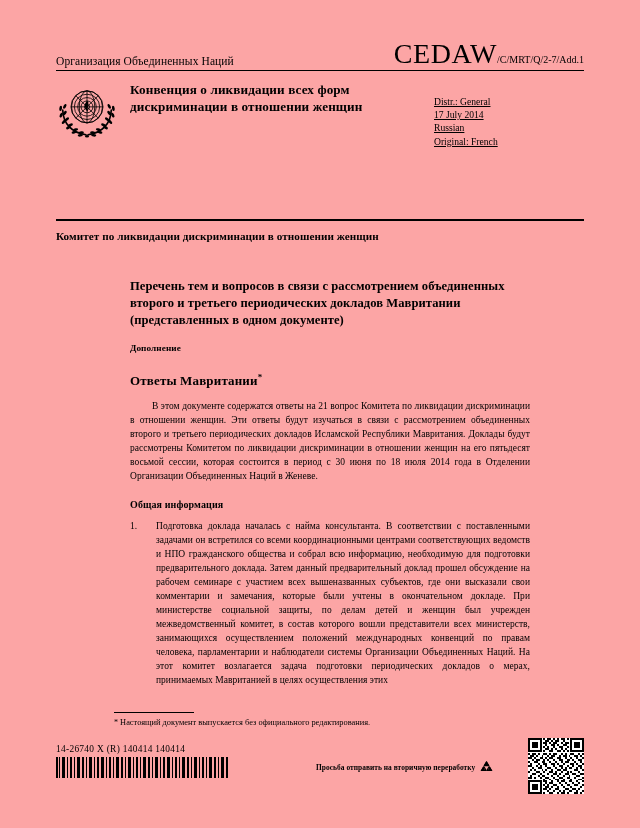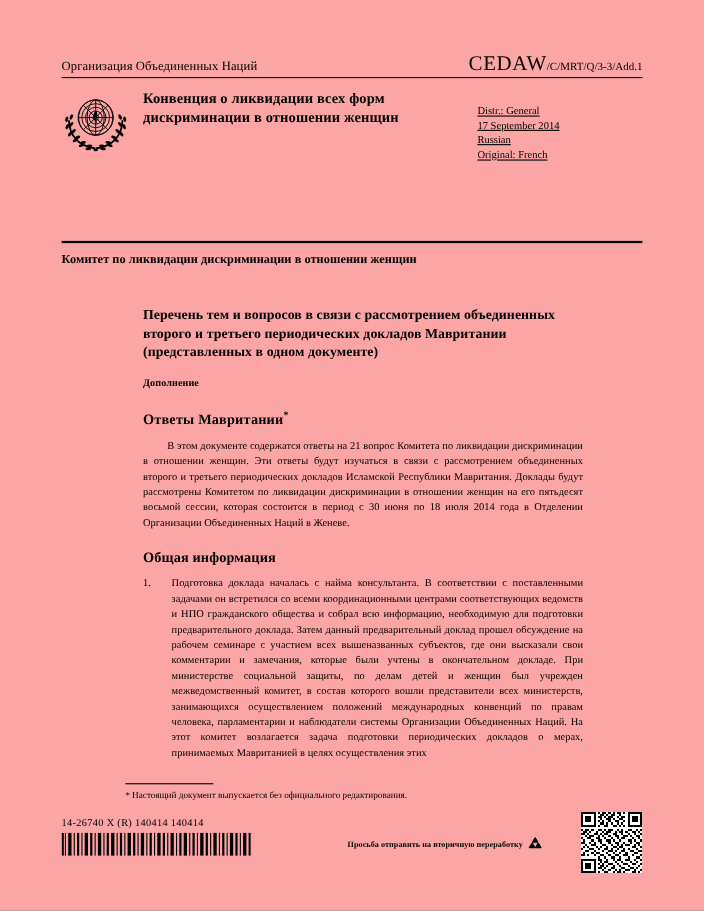--- a/index.html
+++ b/index.html
@@ -52,7 +52,7 @@
     padding-bottom: 0px;
   }
   .sym-main {
-    font-size: 19px;
+    font-size: 28px;
     letter-spacing: .6px;
   }
   .sym-sub {

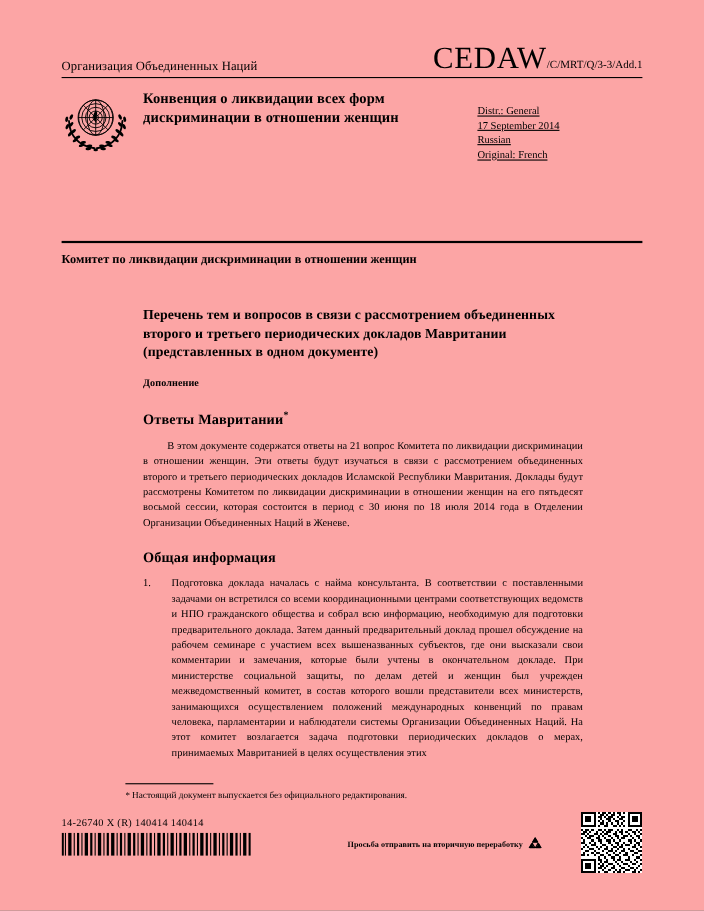--- a/index.html
+++ b/index.html
@@ -256,7 +256,7 @@
       <div class="hdr-row1">
         <div class="un-org">Организация Объединенных Наций</div>
         <div class="sym">
-          <span class="sym-main">CEDAW</span><span class="sym-sub">/C/MRT/Q/3-3/Add.1</span>
+          <span class="sym-main">CEDAW</span><span class="sym-sub">/C/MRT/Q/2-7/Add.1</span>
         </div>
       </div>
       <div class="rule-thin"></div>

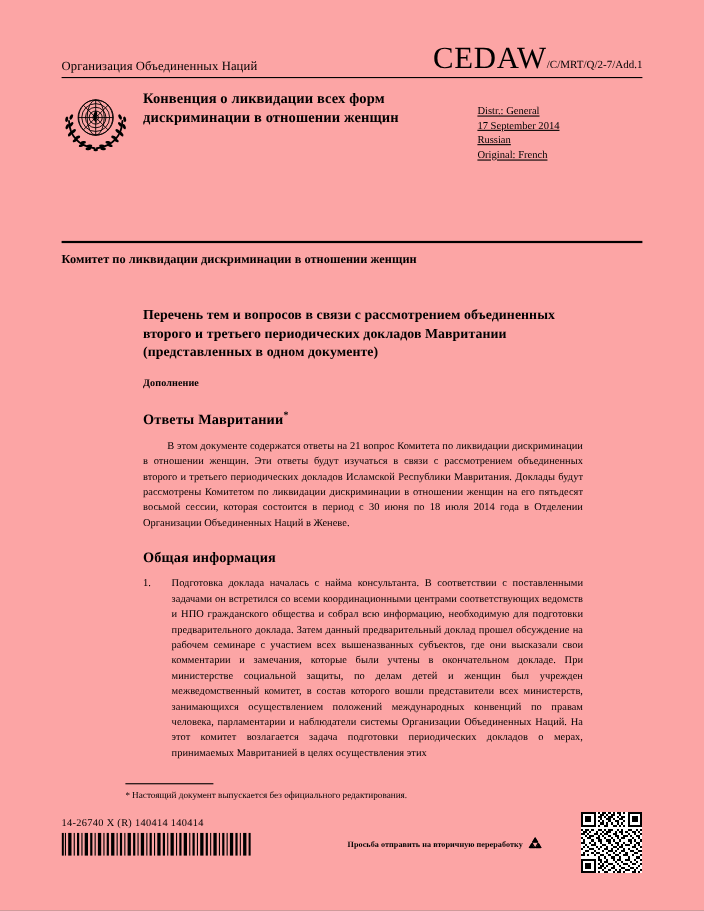--- a/index.html
+++ b/index.html
@@ -322,7 +322,7 @@
 
         <div class="distr">
           <div>Distr.: General</div>
-          <div>17 September 2014</div>
+          <div>17 July 2014</div>
           <div>Russian</div>
           <div>Original: French</div>
         </div>

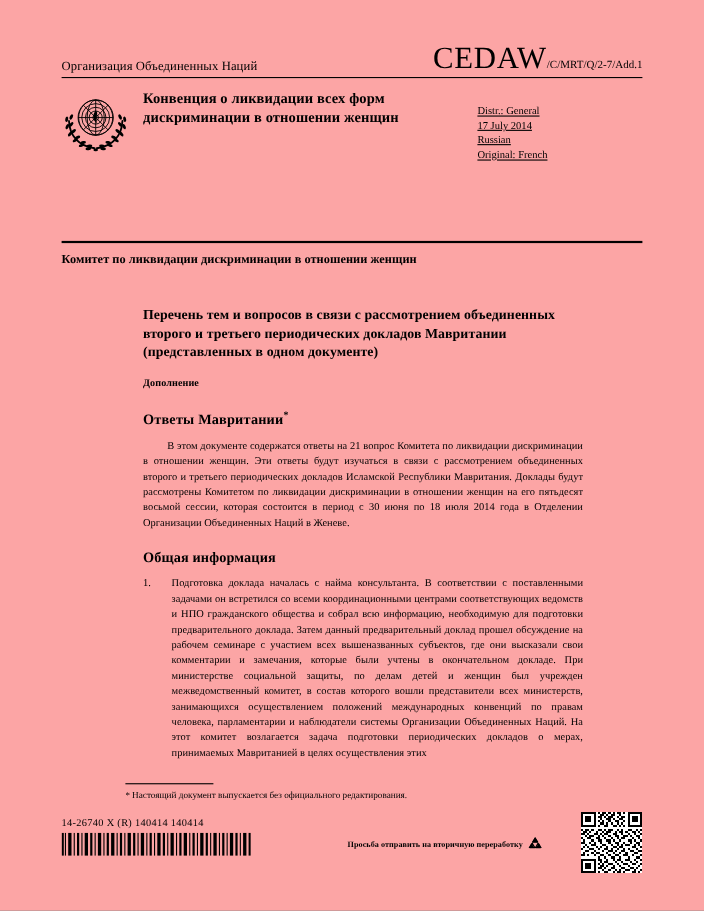--- a/index.html
+++ b/index.html
@@ -158,7 +158,7 @@
   .para.indent { text-indent: 22px; }
   .sec-head {
     font-weight: bold;
-    font-size: 13px;
+    font-size: 10px;
     margin-top: 15px;
     letter-spacing: .1px;
   }

